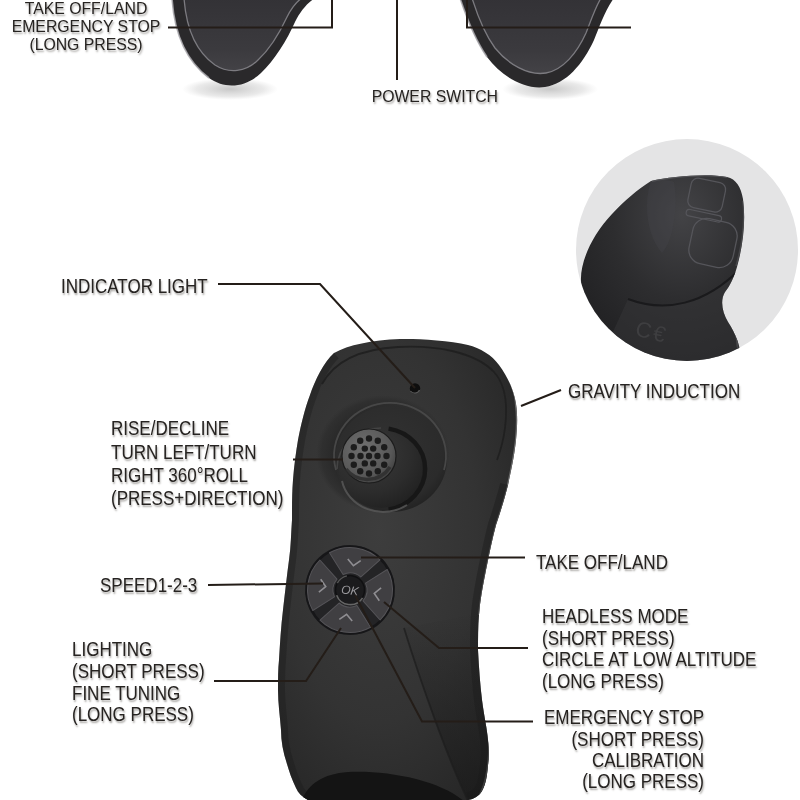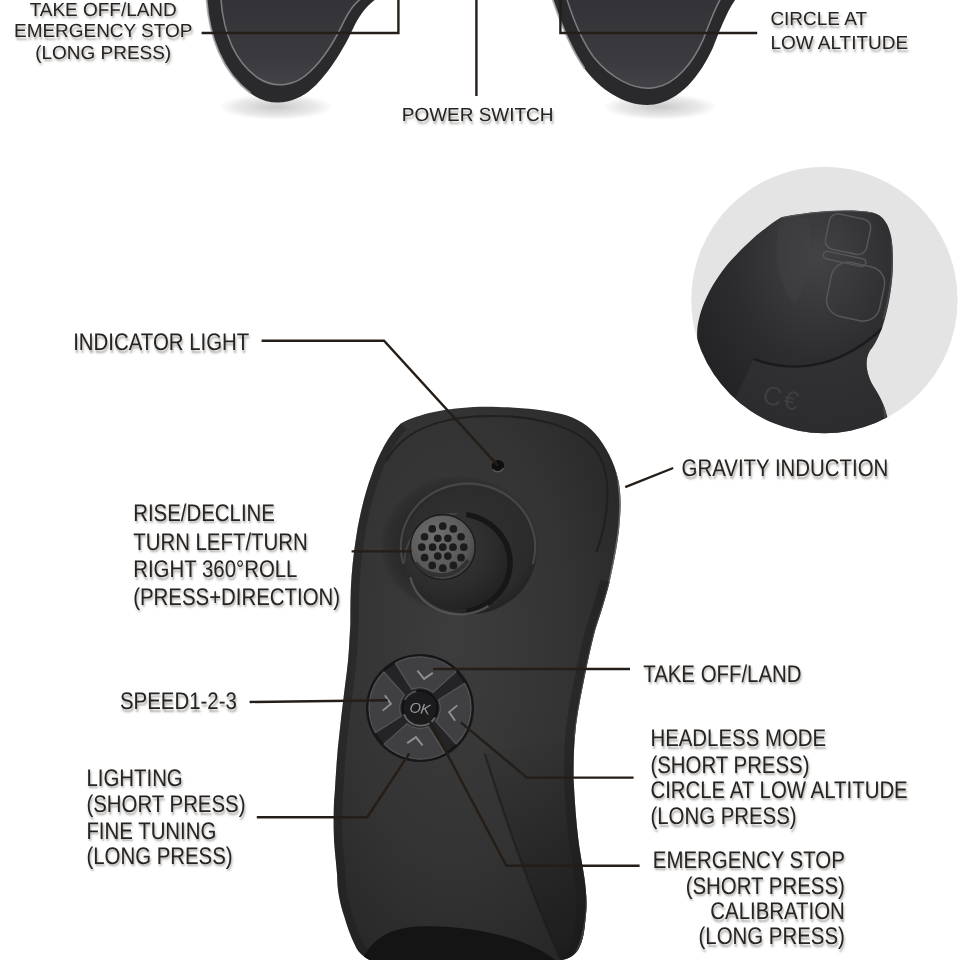--- a/index.html
+++ b/index.html
@@ -209,8 +209,6 @@
 <div class="lbl" style="left:6px;top:0px;width:160px;text-align:center;font-size:15.8px;line-height:18px;">TAKE OFF/LAND
 EMERGENCY STOP
 (LONG PRESS)</div>
-<div class="lbl" style="left:642px;top:7.3px;font-size:15.8px;line-height:19.6px;">CIRCLE AT
-LOW ALTITUDE</div>
 <div class="lbl" style="left:298px;top:88.3px;width:200px;text-align:center;font-size:15.8px;line-height:18px;">POWER SWITCH</div>
 <div class="lbl nar" style="left:61px;top:275.5px;line-height:20px;">INDICATOR LIGHT</div>
 <div class="lbl nar" style="left:111px;top:417.3px;line-height:23.3px;">RISE/DECLINE

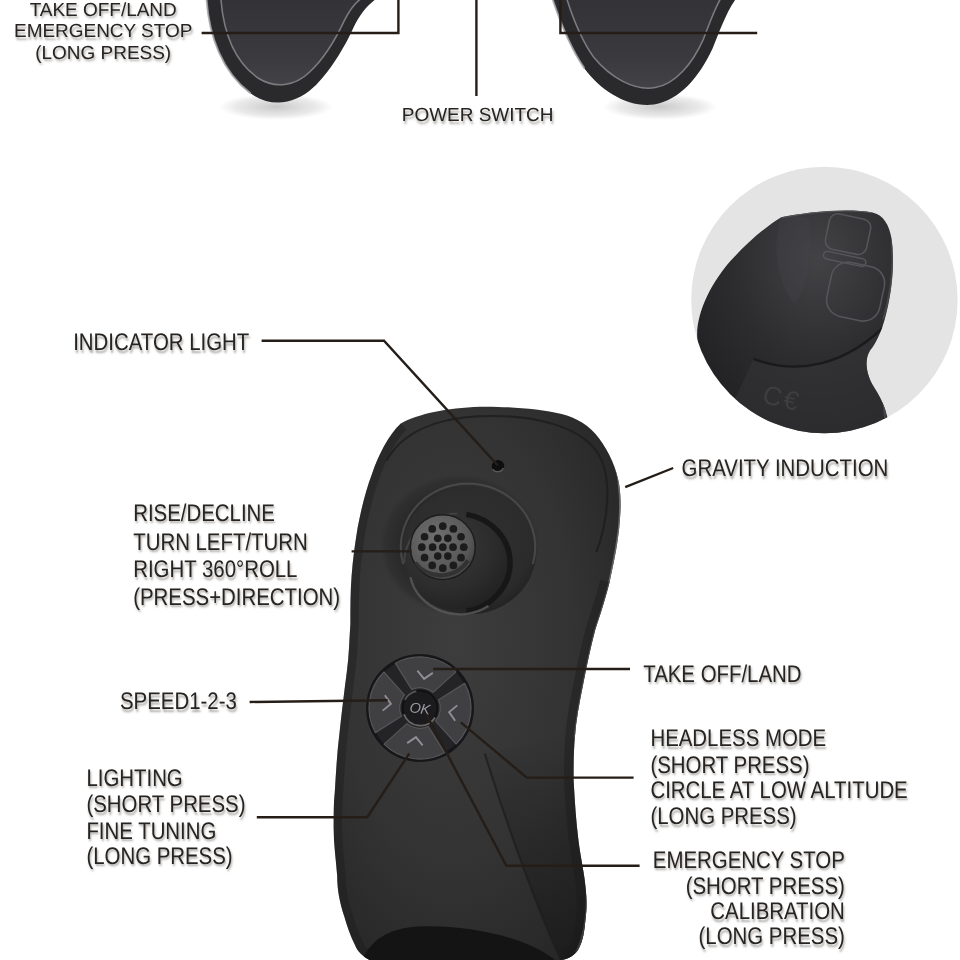--- a/index.html
+++ b/index.html
@@ -209,7 +209,7 @@
 <div class="lbl" style="left:6px;top:0px;width:160px;text-align:center;font-size:15.8px;line-height:18px;">TAKE OFF/LAND
 EMERGENCY STOP
 (LONG PRESS)</div>
-<div class="lbl" style="left:298px;top:88.3px;width:200px;text-align:center;font-size:15.8px;line-height:18px;">POWER SWITCH</div>
+<div class="lbl" style="left:298px;top:88.3px;width:200px;text-align:right;font-size:15.8px;line-height:18px;">POWER SWITCH</div>
 <div class="lbl nar" style="left:61px;top:275.5px;line-height:20px;">INDICATOR LIGHT</div>
 <div class="lbl nar" style="left:111px;top:417.3px;line-height:23.3px;">RISE/DECLINE
 TURN LEFT/TURN

